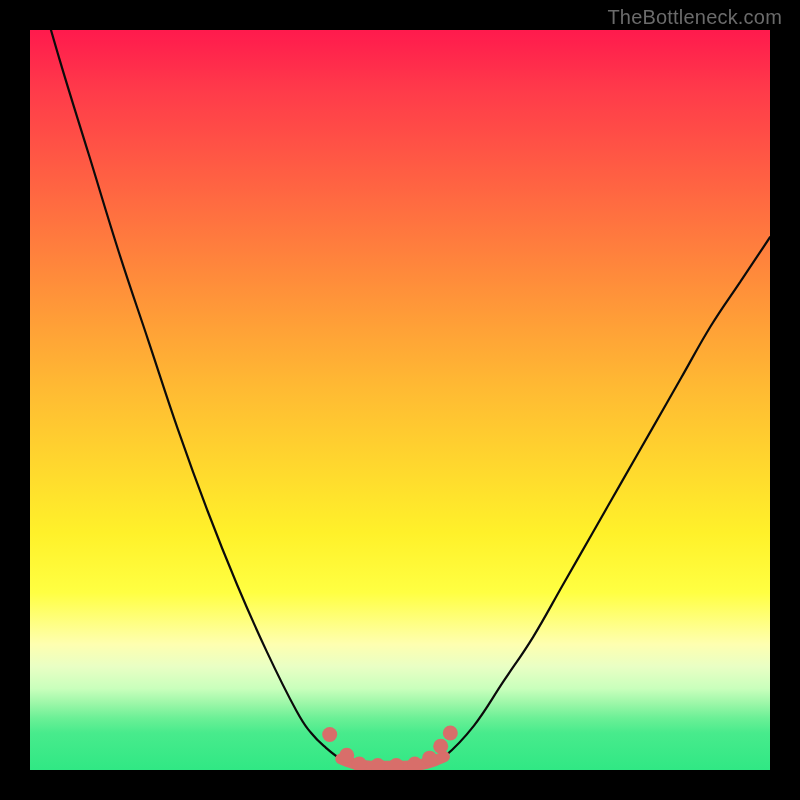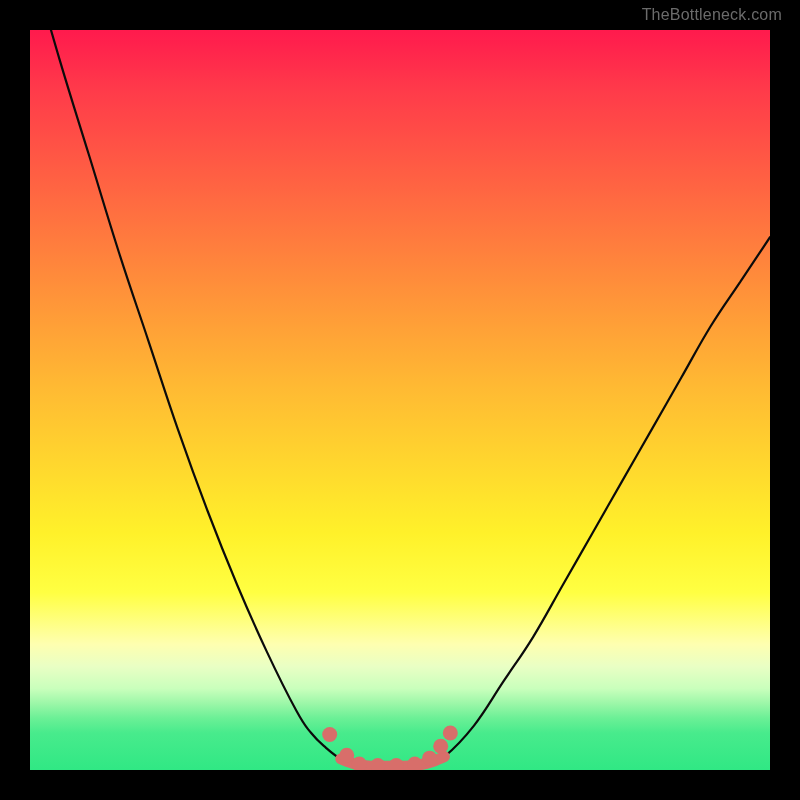--- a/index.html
+++ b/index.html
@@ -60,7 +60,7 @@
     top: 6px;
     right: 18px;
     color: #6b6b6b;
-    font-size: 16px;
+    font-size: 20px;
     font-weight: 400;
     letter-spacing: 0.2px;
     user-select: none;

